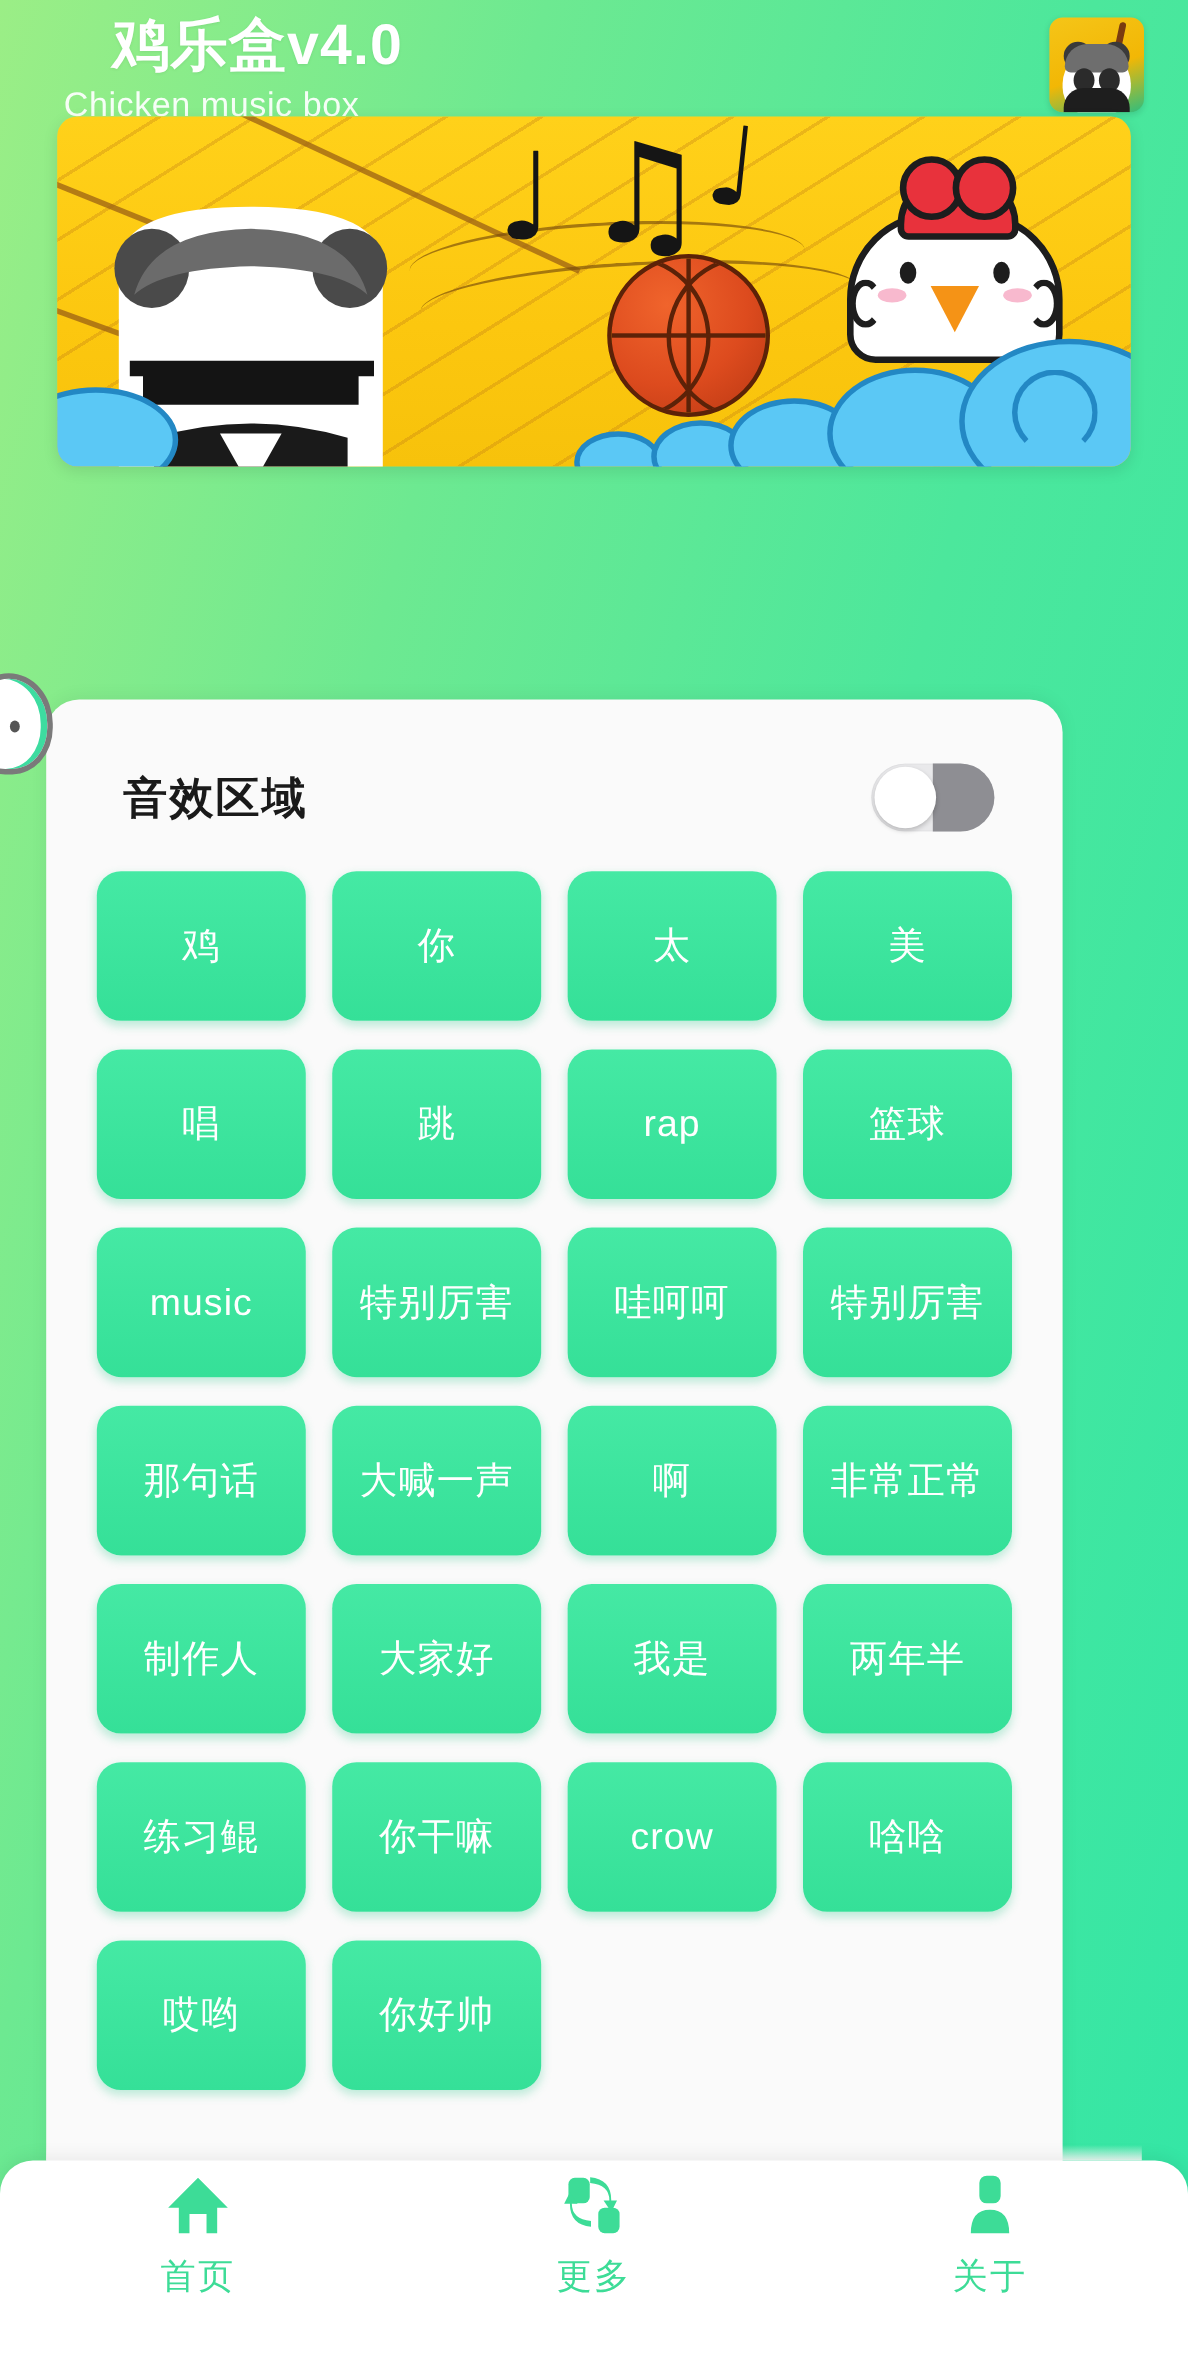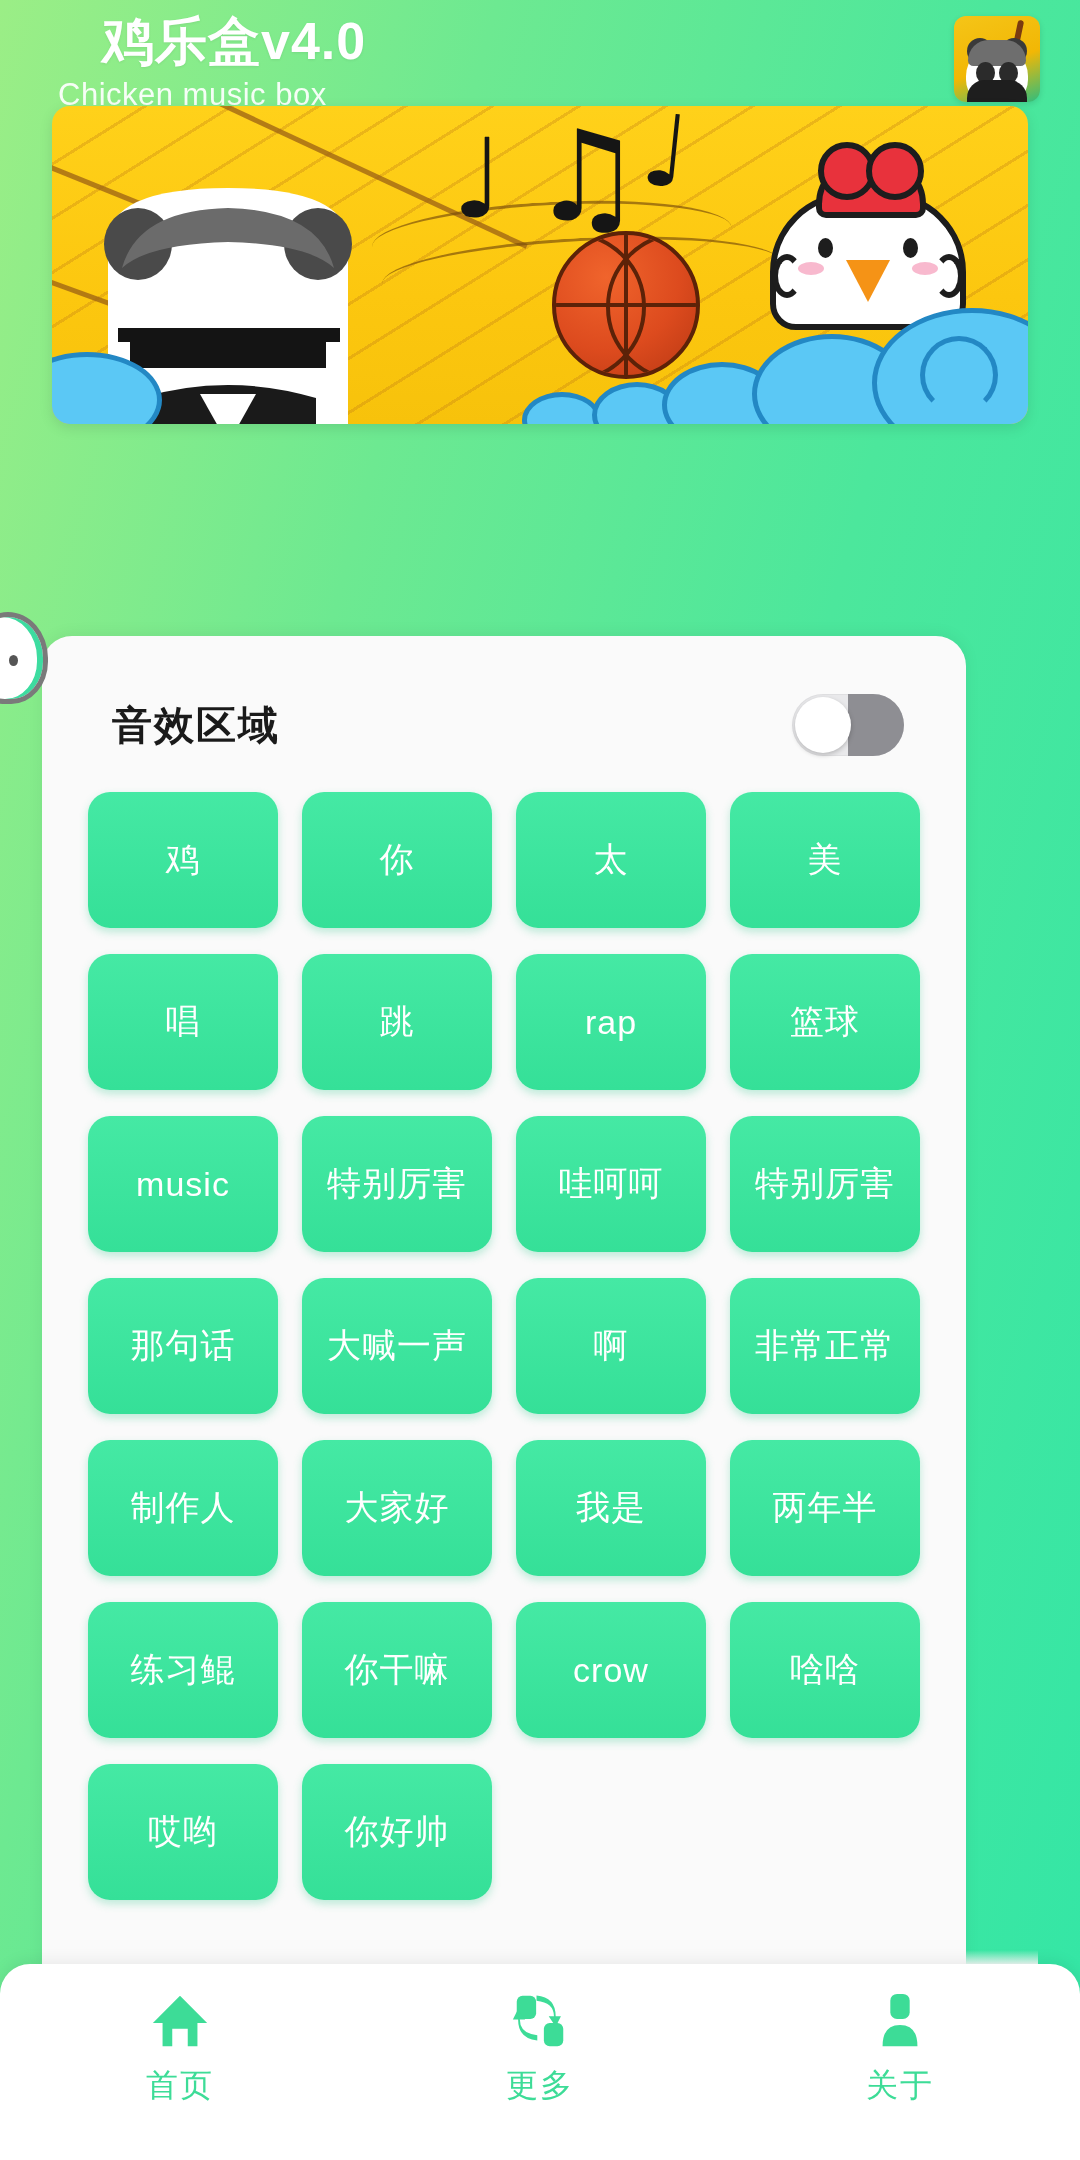--- a/index.html
+++ b/index.html
@@ -404,7 +404,7 @@
     display: flex;
     align-items: flex-start;
     justify-content: space-around;
-    padding-top: 26px;
+    padding-top: 10px;
     box-shadow: 0 -3px 16px rgba(0,0,0,0.07);
     z-index: 6;
   }

